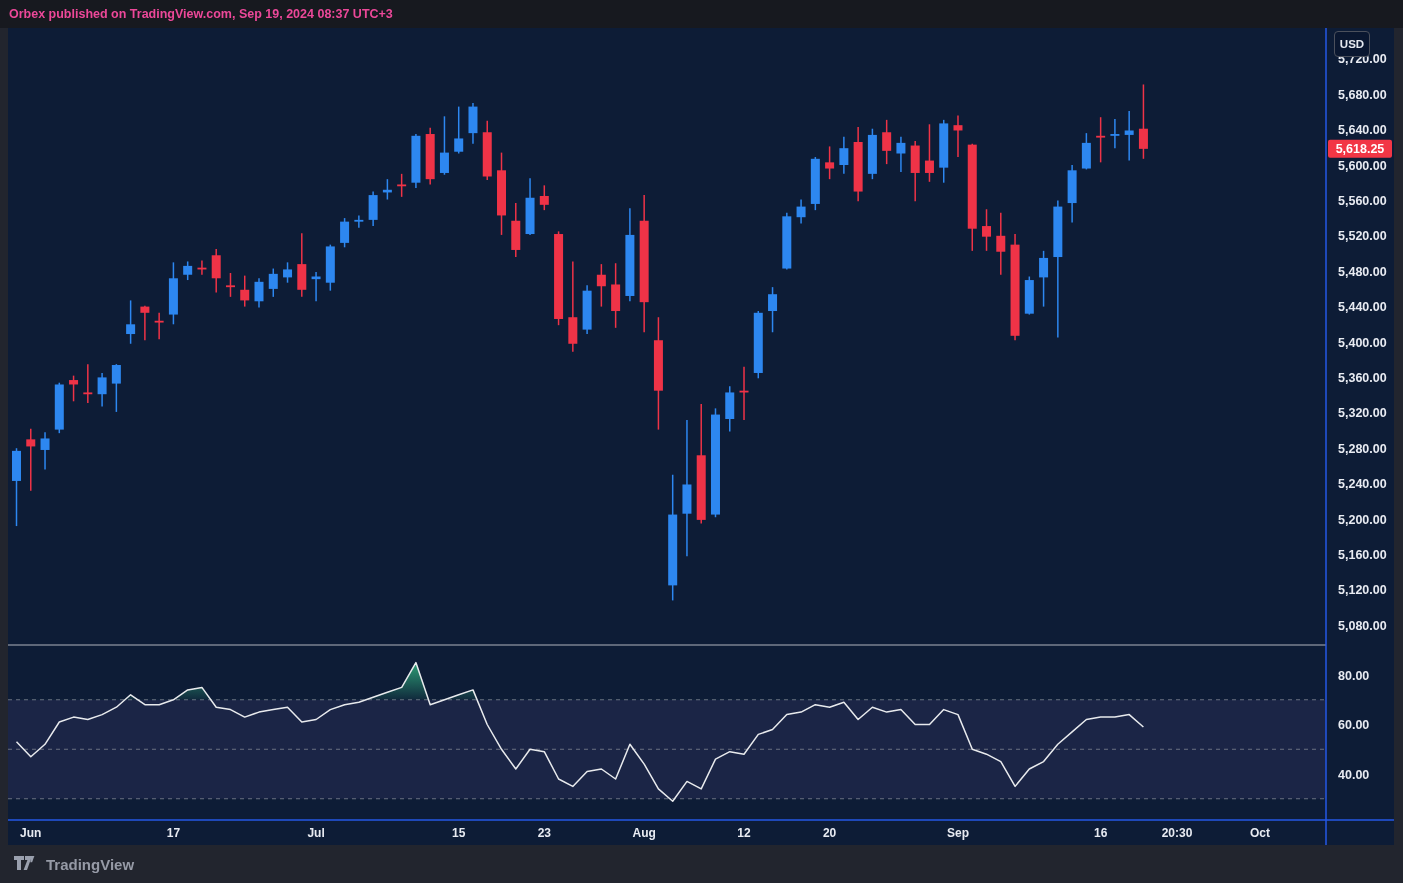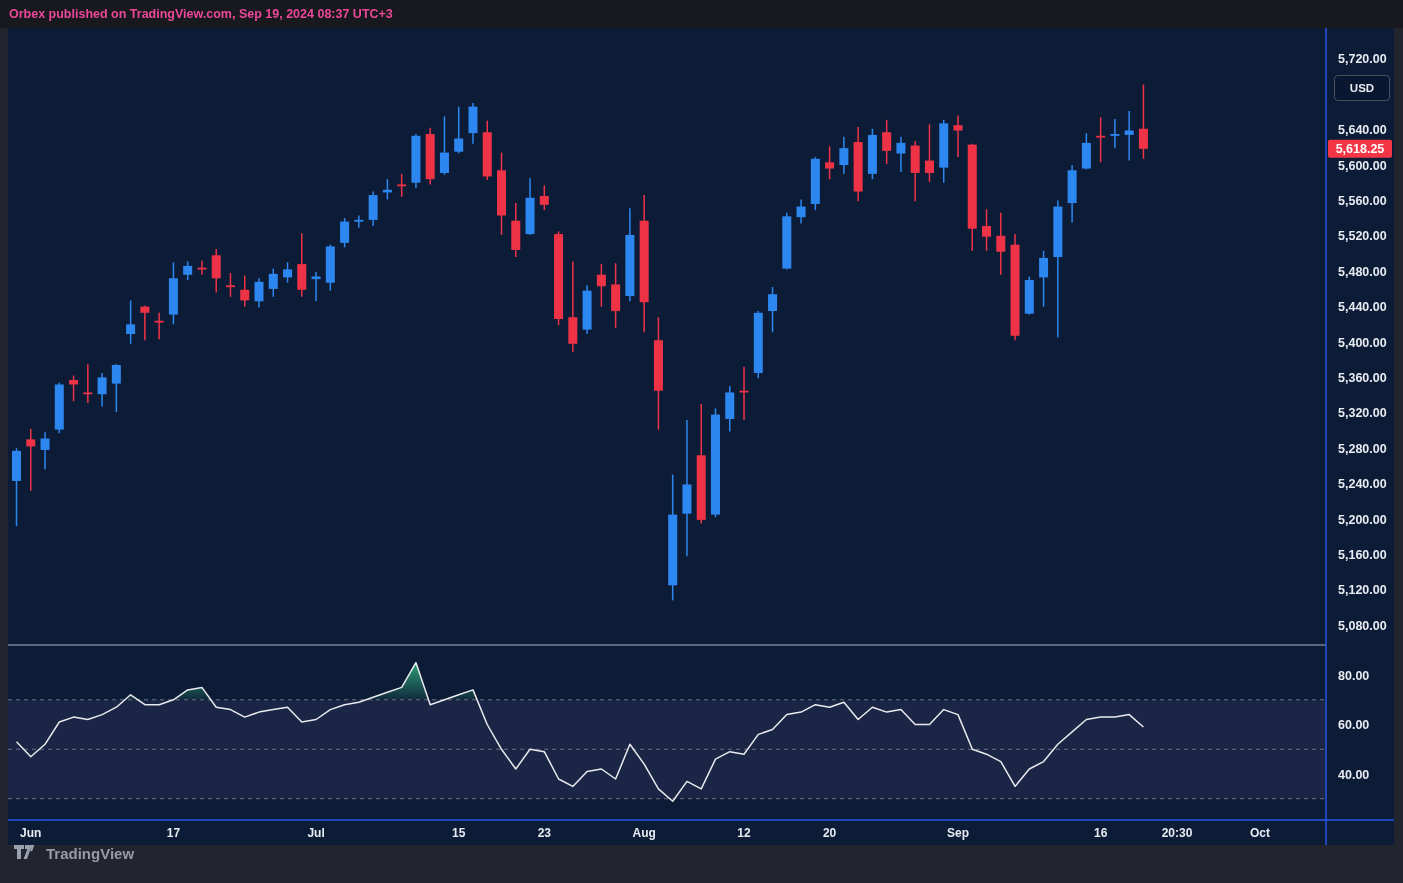--- a/index.html
+++ b/index.html
@@ -8,9 +8,9 @@
     color:#ec4899;font-size:12.5px;font-weight:700;line-height:28px;padding-left:9px;box-sizing:border-box;}
   .chart-wrap{position:absolute;left:8px;top:28px;width:1386px;height:723px;background:#f97316;}
   svg text{font-family:"Liberation Sans",sans-serif;}
-  .usd-btn{position:absolute;left:1334px;top:31px;width:56px;height:26px;border:1px solid #4b505c;
+  .usd-btn{position:absolute;left:1334px;top:31px;width:36px;height:26px;border:1px solid #4b505c;
     border-radius:4px;background:#0a1730;color:#e6e9f0;font-size:11.5px;font-weight:700;
-    display:flex;align-items:center;justify-content:center;box-sizing:border-box;margin-top:44px;}
+    display:flex;align-items:center;justify-content:center;box-sizing:border-box;}
   .footer{position:absolute;left:0;top:845px;width:1403px;height:38px;background:#22252e;
     display:flex;align-items:flex-start;padding-left:14px;box-sizing:border-box;}
   .tv-brand{color:#969aa6;font-size:15px;font-weight:700;margin-left:7px;}

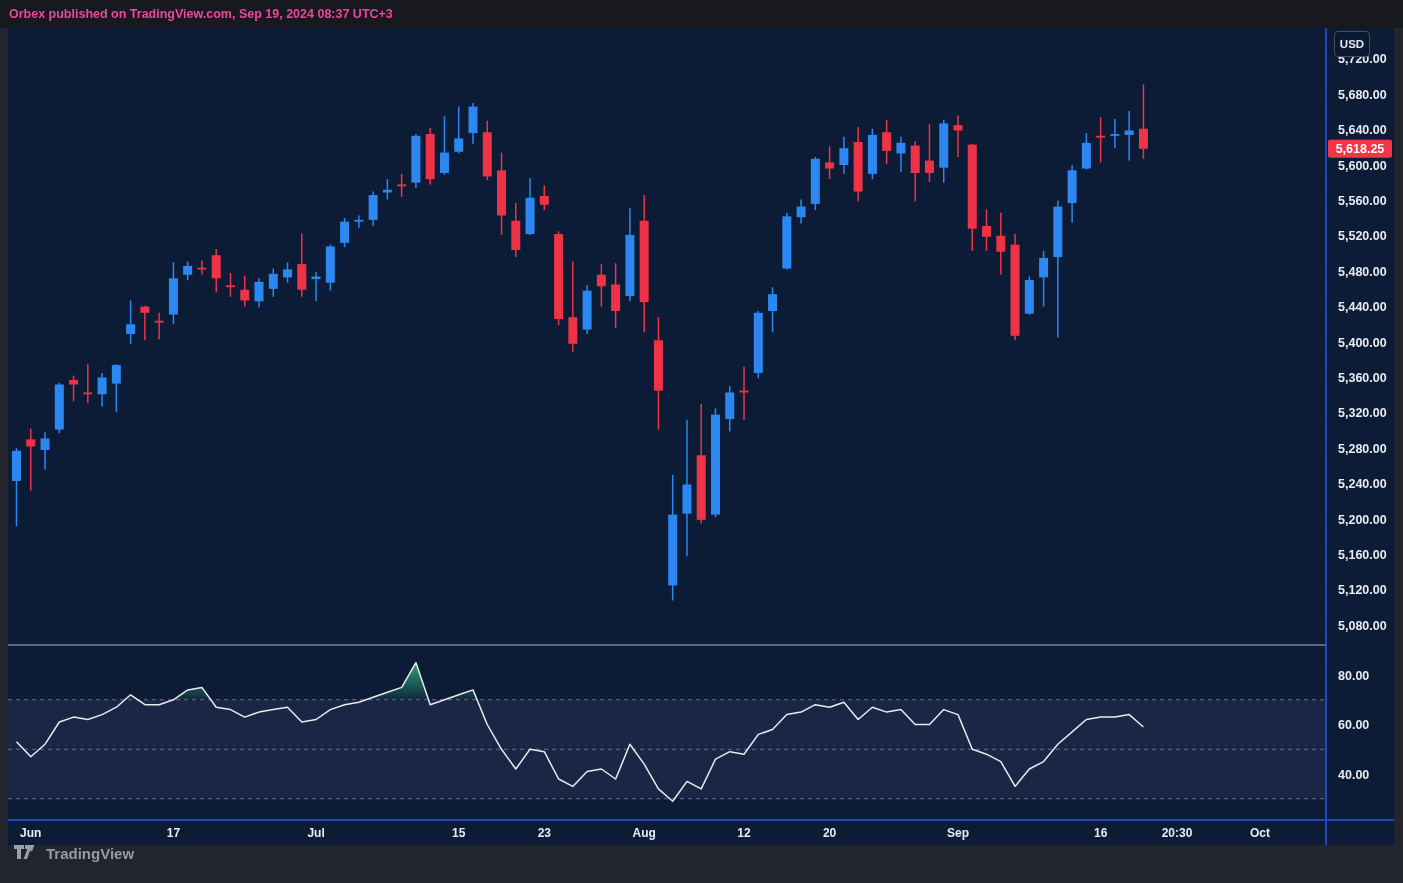--- a/index.html
+++ b/index.html
@@ -12,7 +12,7 @@
     border-radius:4px;background:#0a1730;color:#e6e9f0;font-size:11.5px;font-weight:700;
     display:flex;align-items:center;justify-content:center;box-sizing:border-box;}
   .footer{position:absolute;left:0;top:845px;width:1403px;height:38px;background:#22252e;
-    display:flex;align-items:flex-start;padding-left:14px;box-sizing:border-box;}
+    display:flex;align-items:center;padding-left:14px;box-sizing:border-box;}
   .tv-brand{color:#969aa6;font-size:15px;font-weight:700;margin-left:7px;}
 </style>
 </head>

